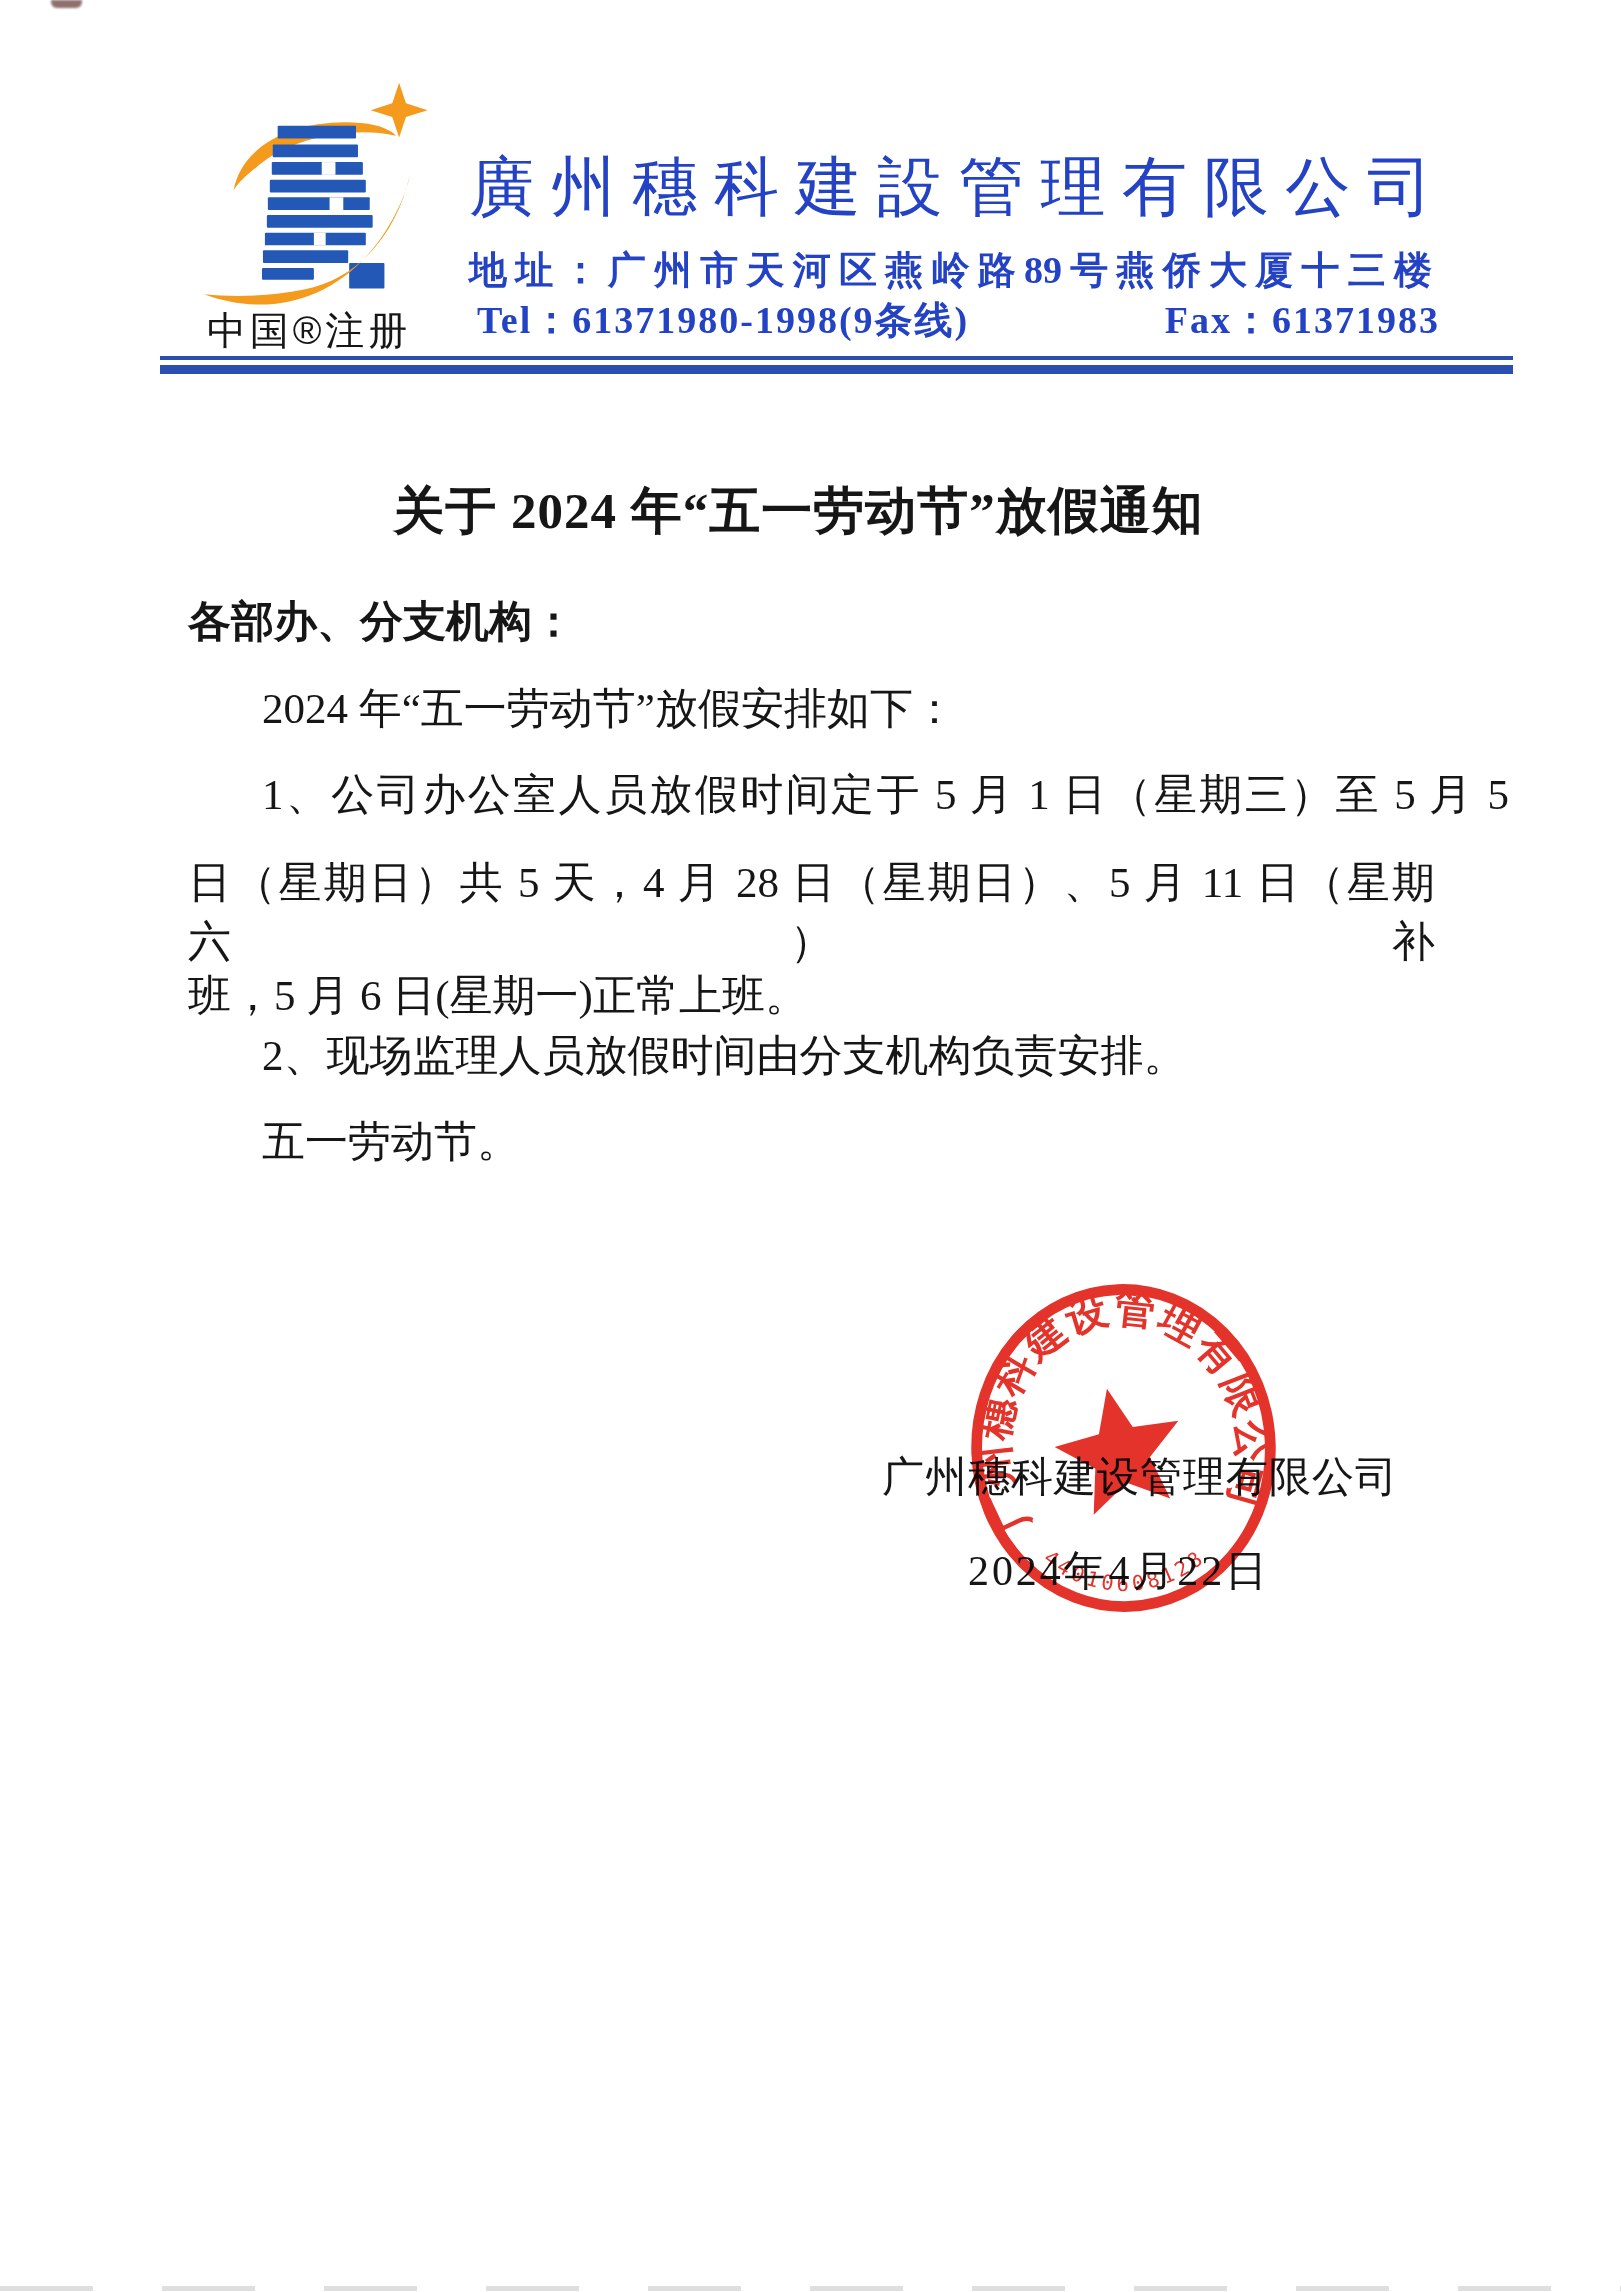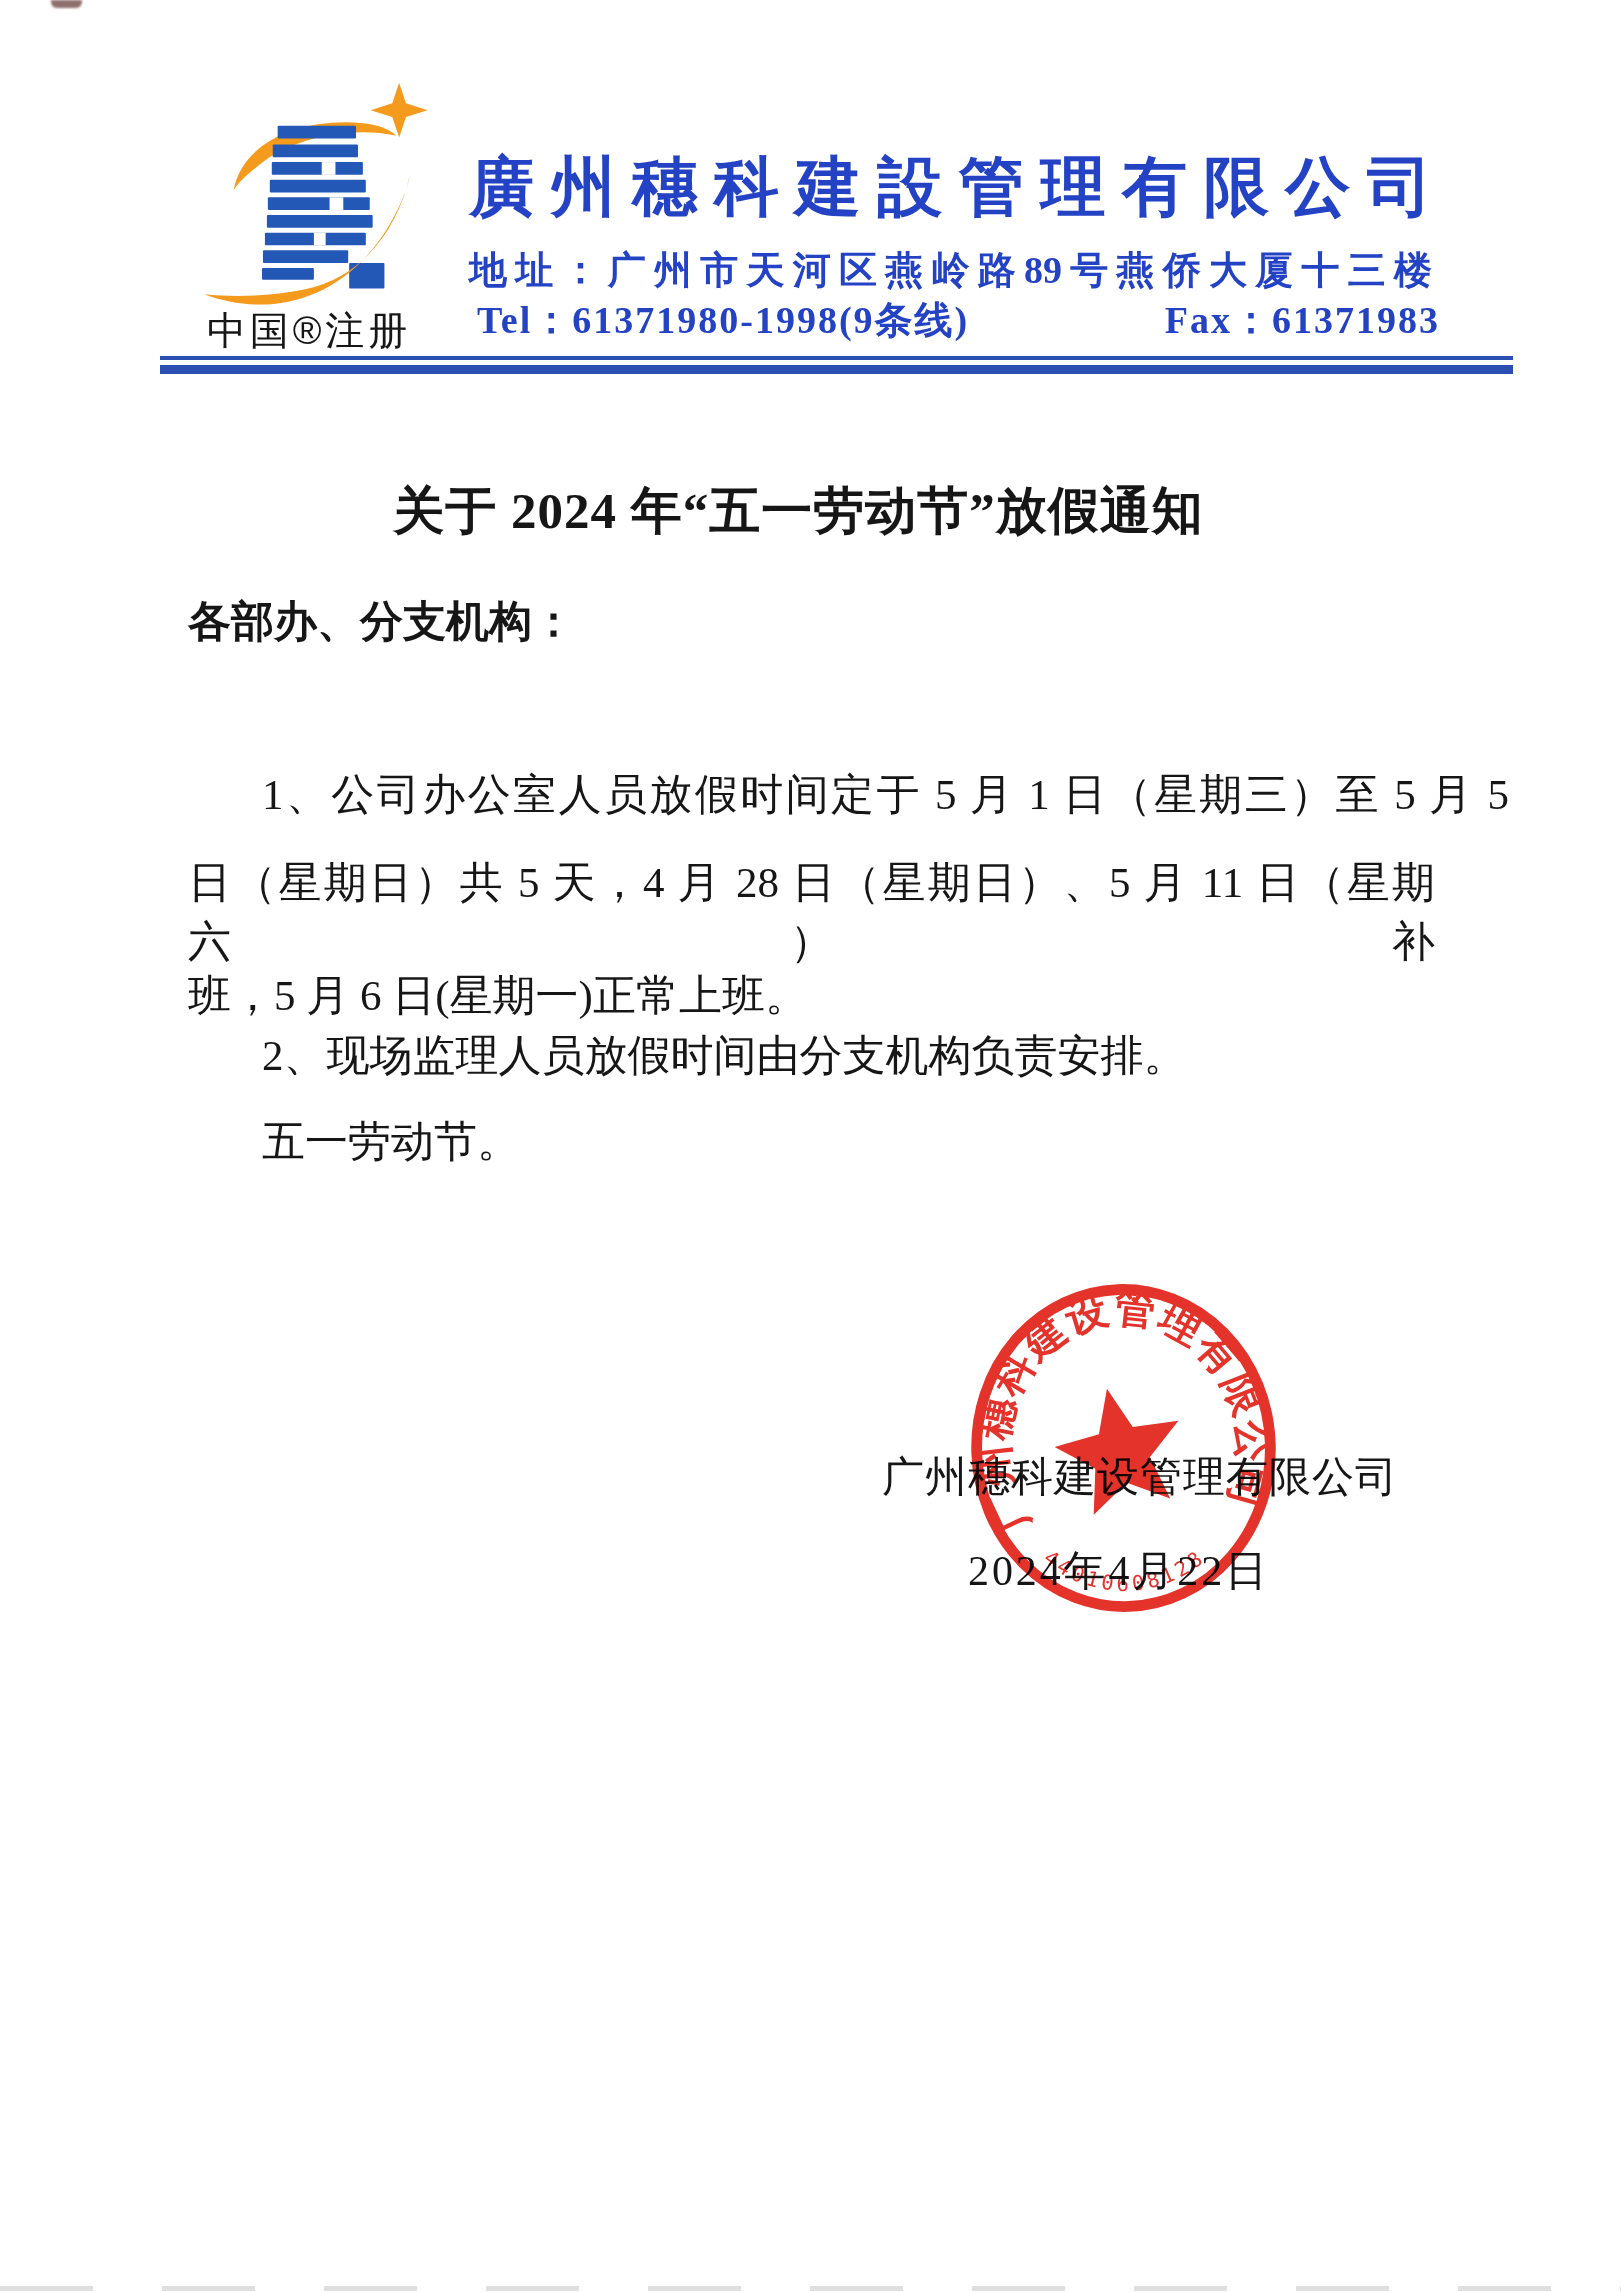--- a/index.html
+++ b/index.html
@@ -24,7 +24,7 @@
   }
   .company-name{
     position:absolute;left:469px;top:143px;width:963px;height:84px;
-    font-size:65px;font-weight:bold;color:var(--brand-blue,#2342c4);
+    font-size:65px;font-weight:normal;color:var(--brand-blue,#2342c4);
     font-family:"Liberation Sans","DejaVu Sans",sans-serif;
     text-align:justify;text-align-last:justify;text-justify:inter-character;
   }

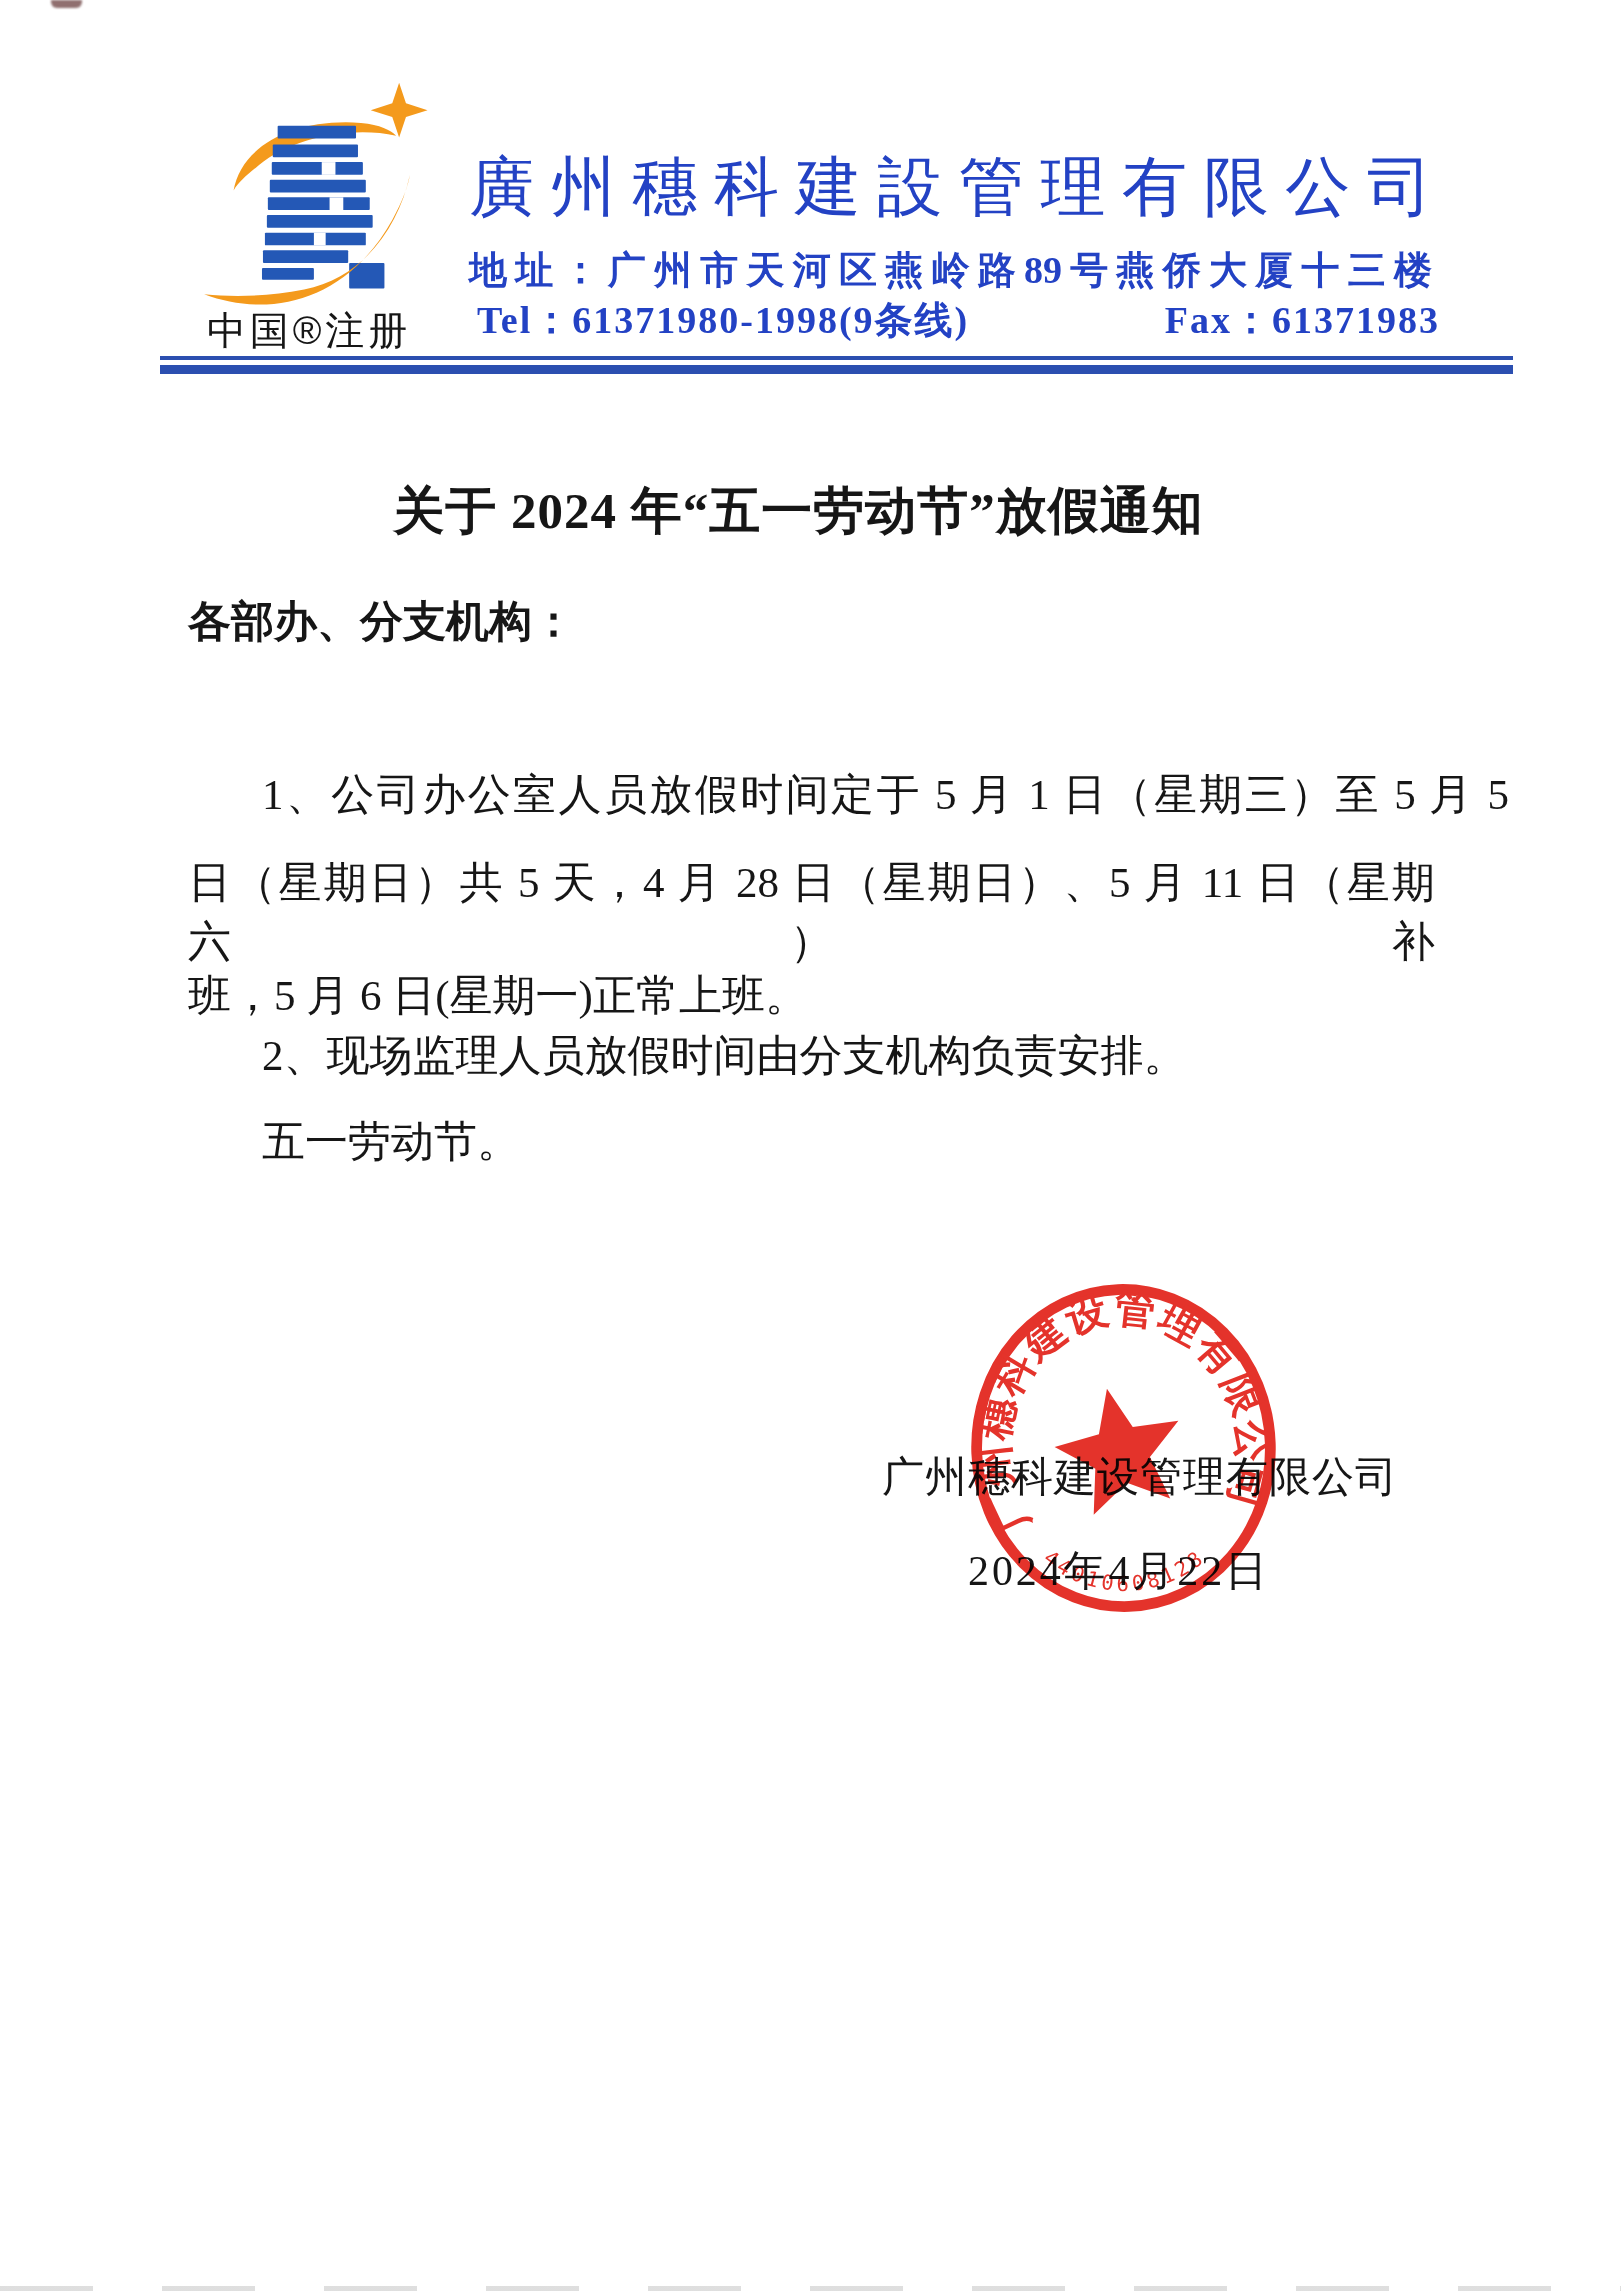--- a/index.html
+++ b/index.html
@@ -130,6 +130,7 @@
   <h1 class="title">关于 2024 年“五一劳动节”放假通知</h1>
 
   <div class="bline b1 bold">各部办、分支机构：</div>
+  <div class="bline b2 indent">2024 年“五一劳动节”放假安排如下：</div>
   <div class="bline b3 indent justify">1、公司办公室人员放假时间定于 5 月 1 日（星期三）至 5 月 5</div>
   <div class="bline b4 justify">日（星期日）共 5 天，4 月 28 日（星期日）、5 月 11 日（星期六）补</div>
   <div class="bline b5">班，5 月 6 日(星期一)正常上班。</div>

